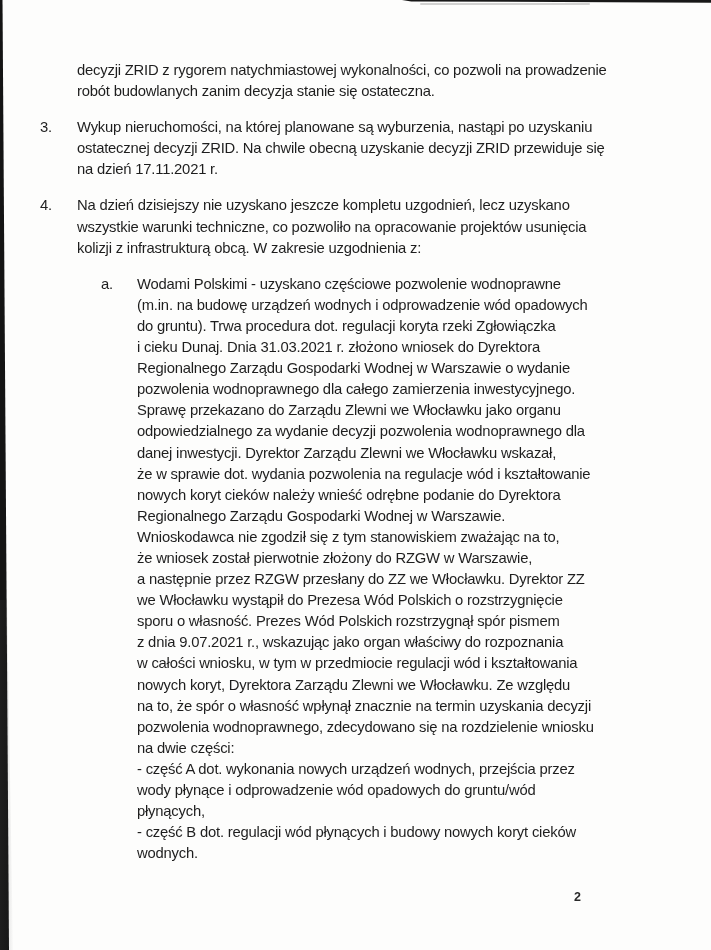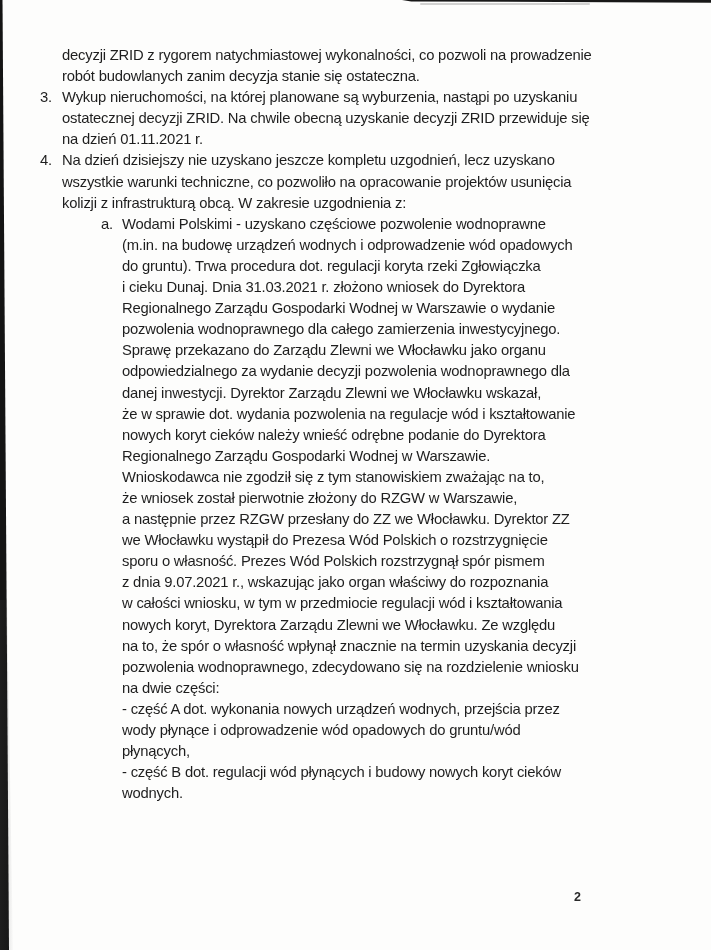--- a/index.html
+++ b/index.html
@@ -56,7 +56,7 @@
     letter-spacing: -0.2px;
   }
   .para {
-    margin: 0;
+    margin: 15px;
     white-space: pre-line;
   }
   .list-item {

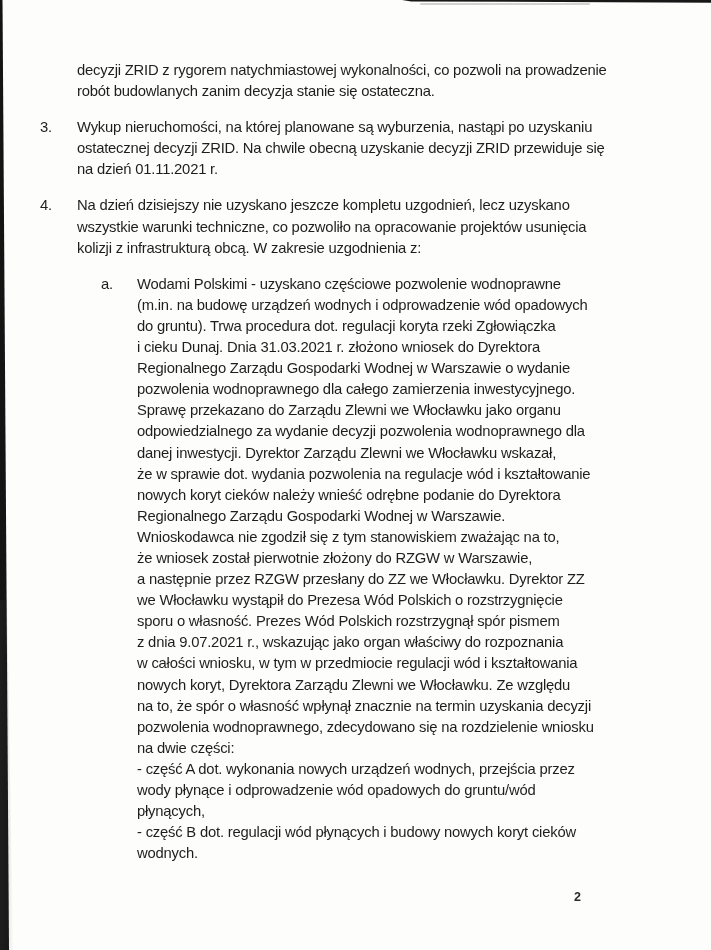--- a/index.html
+++ b/index.html
@@ -109,7 +109,7 @@
       <span class="marker">3.</span>
       <p class="para">Wykup nieruchomości, na której planowane są wyburzenia, nastąpi po uzyskaniu
 ostatecznej decyzji ZRID. Na chwile obecną uzyskanie decyzji ZRID przewiduje się
-na dzień 01.11.2021 r.</p>
+na dzień 17.11.2021 r.</p>
     </div>
 
     <div class="list-item">

